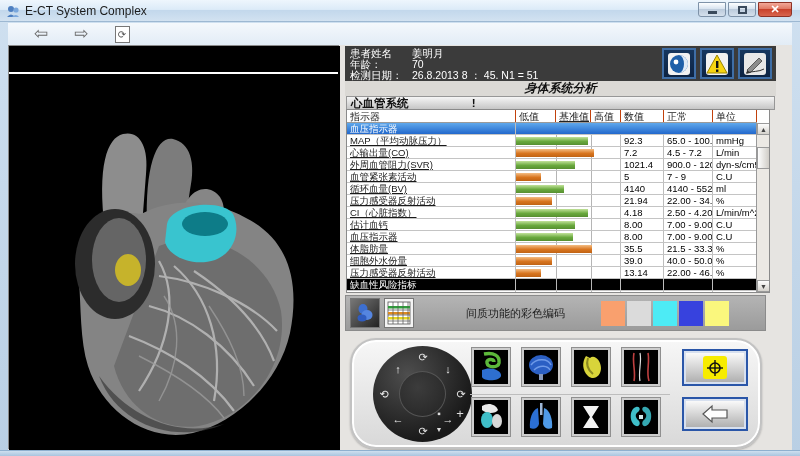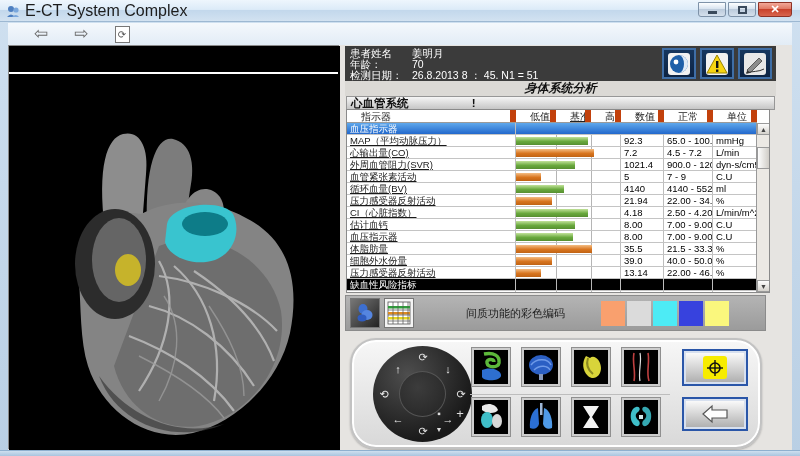--- a/index.html
+++ b/index.html
@@ -11,7 +11,7 @@
     background:linear-gradient(#eef6fd 0%,#dcebf8 45%,#c3d8ec 50%,#d2e2f1 100%);
     border-bottom:1px solid #9db8d2; display:flex; align-items:center; }
   #app-icon { width:14px; height:14px; margin:0 5px 0 6px; }
-  #title-text { font-size:16px; color:#1c1c1c; }
+  #title-text { font-size:12px; color:#1c1c1c; }
   #winbtns { position:absolute; right:8px; top:2px; display:flex; gap:2px; }
   .wbtn { width:28px; height:15px; border:1px solid #7e92a8; border-radius:0 0 3px 3px;
     background:linear-gradient(#fdfeff,#d7e3ef 45%,#bccbdc 50%,#d4e0ec);

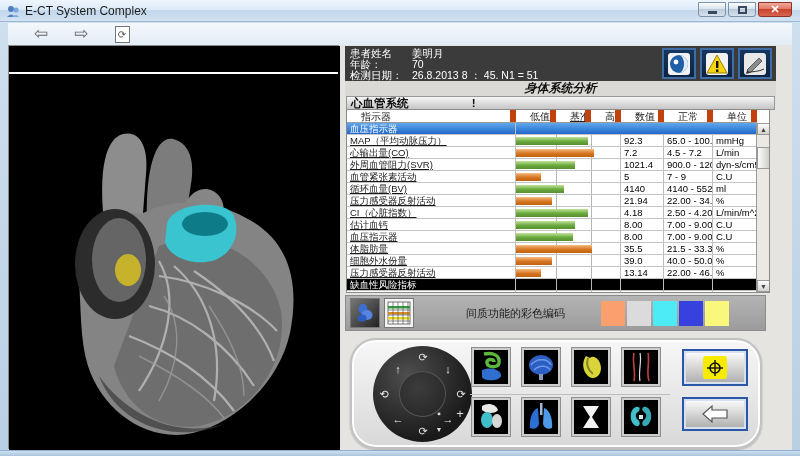--- a/index.html
+++ b/index.html
@@ -52,7 +52,7 @@
     border:1px solid #8a8a8a; overflow:hidden; font-size:9.5px; }
   .trow, #thead { display:flex; width:410px; }
   #thead { height:13px; line-height:13px; border-bottom:1px solid #9a9a9a; font-size:10px; color:#222; }
-  #thead .cell { border-right:6px solid #c2410c; padding-left:14px; }
+  #thead .cell { border-right:1px solid #c2410c; padding-left:3px; }
   .trow { height:12px; line-height:11px; border-bottom:1px solid #c4c4c4; }
   .cell { overflow:hidden; white-space:nowrap; }
   .c0 { width:169px; } .cbar { width:105px; position:relative;

